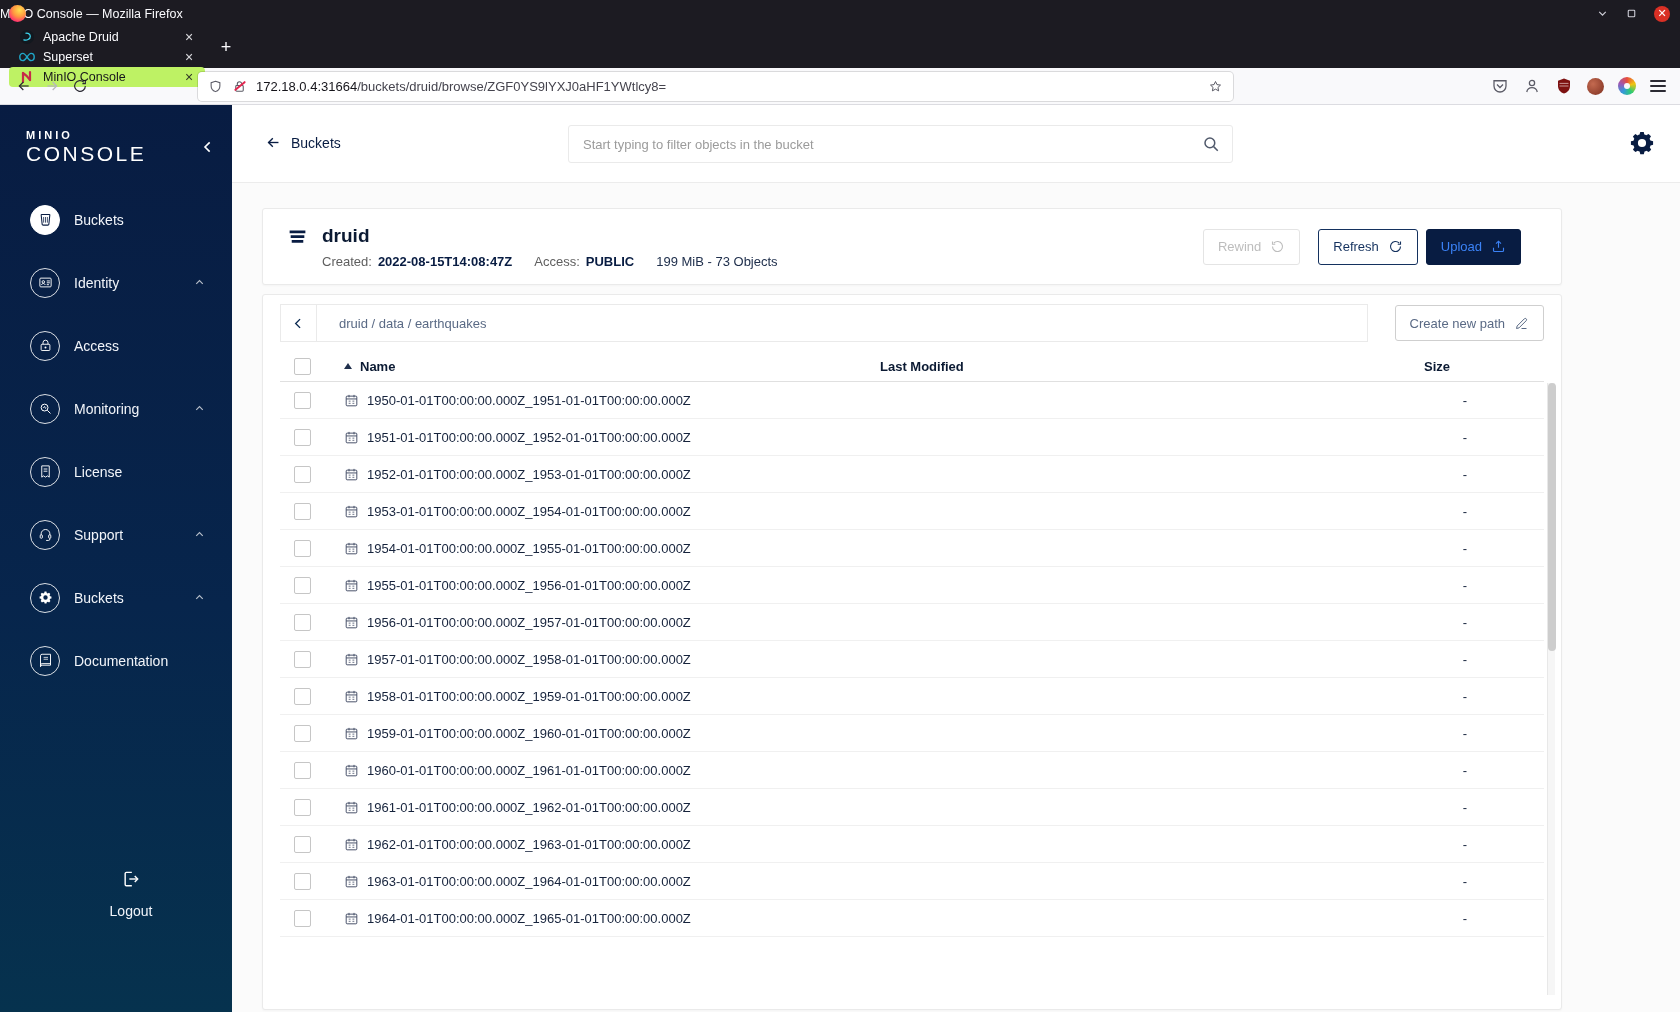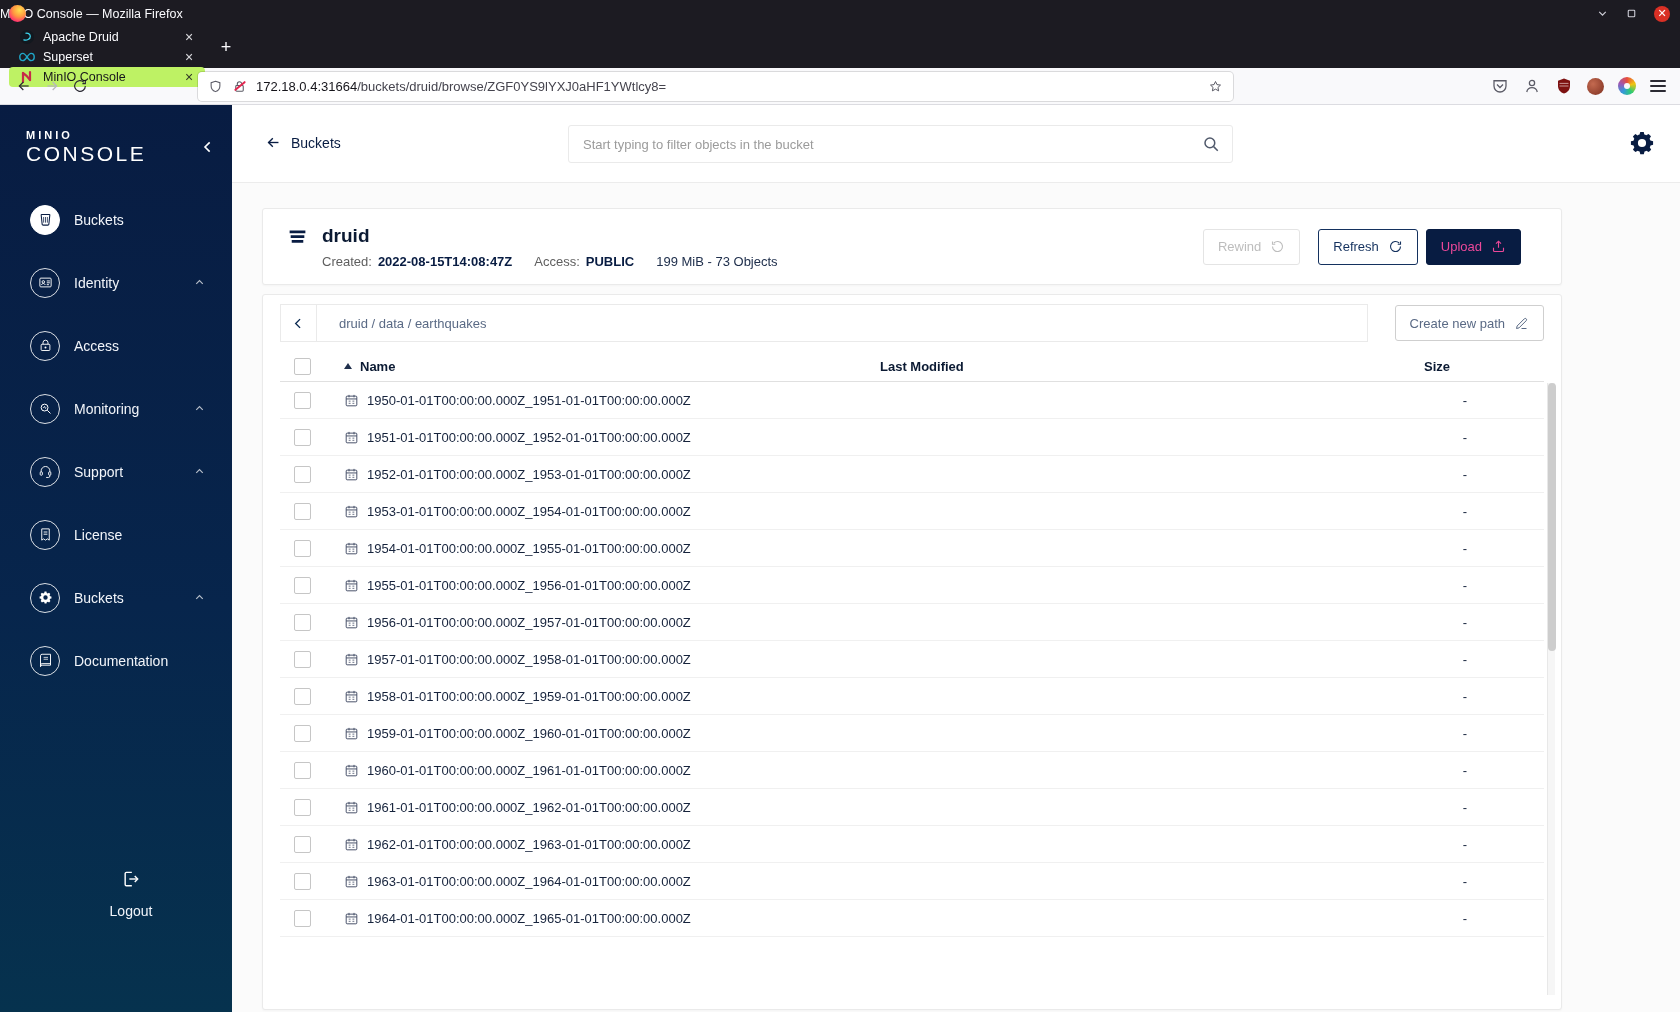--- a/index.html
+++ b/index.html
@@ -106,7 +106,7 @@
   .btn svg { width:15px; height:15px; }
   .btn-disabled { border:1px solid #e4e4e4; color:#bdbdbd; cursor:default; margin-right:18px; }
   .btn-outline { border:1px solid #14315e; color:#14315e; margin-right:8px; }
-  .btn-primary { background:#081c42; color:#ec4899; border:1px solid #081c42; }
+  .btn-primary { background:#081c42; color:#3b82f6; border:1px solid #081c42; }
   .btn-gray { border:1px solid #cfcfcf; color:#5a6a85; }
 
   .browse-card { width:1300px; margin-top:9px; height:716px; padding:9px 17px 0; position:relative; }

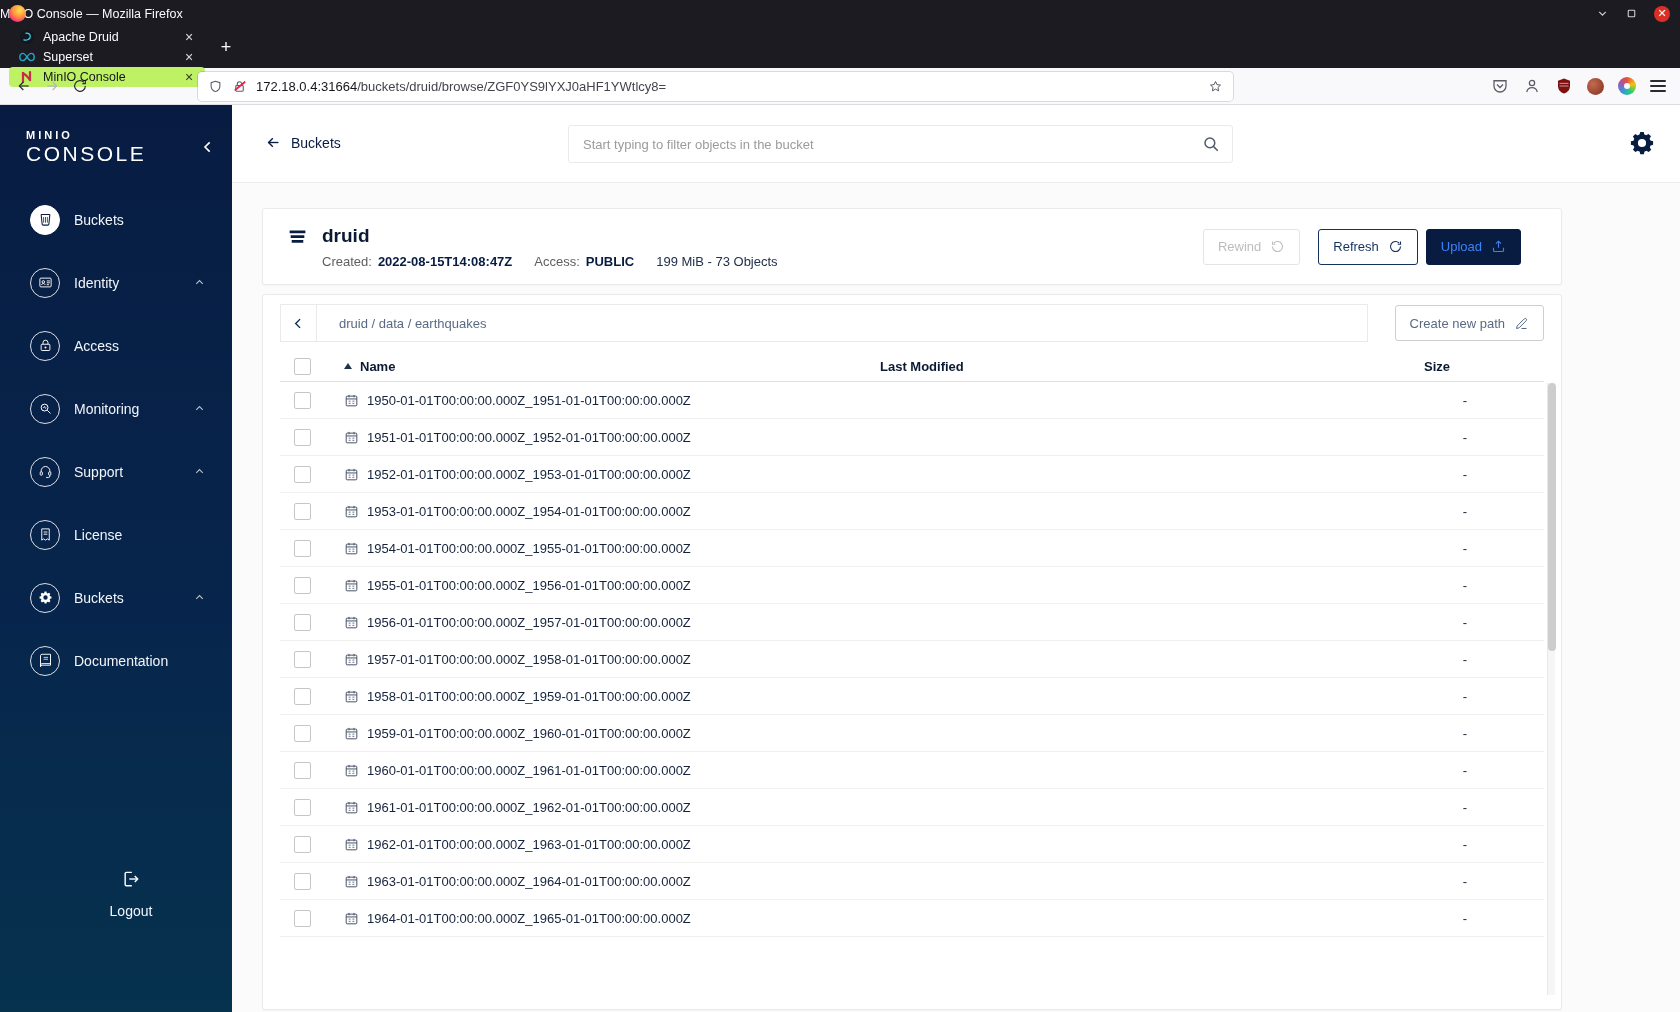--- a/index.html
+++ b/index.html
@@ -339,6 +339,17 @@
   <div class="nav-item">
     <span class="nav-icon">
             <svg viewBox="0 0 24 24" fill="none" stroke="currentColor" stroke-width="1.5">
+              <path d="M6 3h12v18l-3-2-3 2-3-2-3 2z"></path>
+              <path d="M9 8h6M9 11.5h6"></path>
+            </svg>
+          </span>
+    <span class="nav-label">License</span>
+
+  </div>
+
+  <div class="nav-item">
+    <span class="nav-icon">
+            <svg viewBox="0 0 24 24" fill="none" stroke="currentColor" stroke-width="1.5">
               <path d="M5 13v-2a7 7 0 0 1 14 0v2"></path>
               <rect x="3.5" y="12.5" width="3.5" height="5.5" rx="1.5"></rect>
               <rect x="17" y="12.5" width="3.5" height="5.5" rx="1.5"></rect>
@@ -351,17 +362,6 @@
               <path d="M6 14.5l6-6 6 6"></path>
             </svg>
           </span>
-  </div>
-
-  <div class="nav-item">
-    <span class="nav-icon">
-            <svg viewBox="0 0 24 24" fill="none" stroke="currentColor" stroke-width="1.5">
-              <path d="M6 3h12v18l-3-2-3 2-3-2-3 2z"></path>
-              <path d="M9 8h6M9 11.5h6"></path>
-            </svg>
-          </span>
-    <span class="nav-label">License</span>
-
   </div>
 
   <div class="nav-item">

